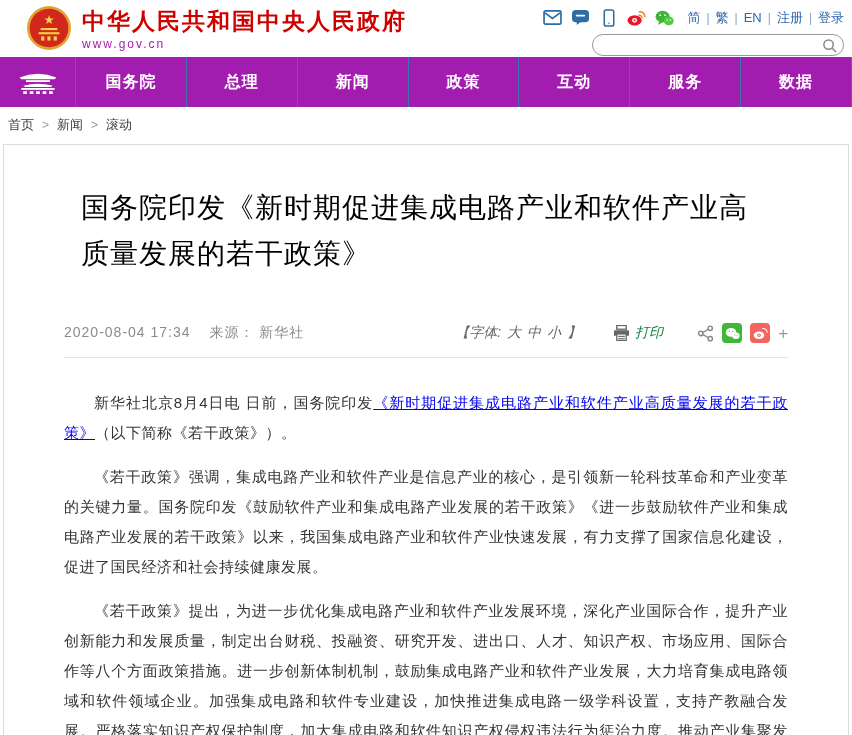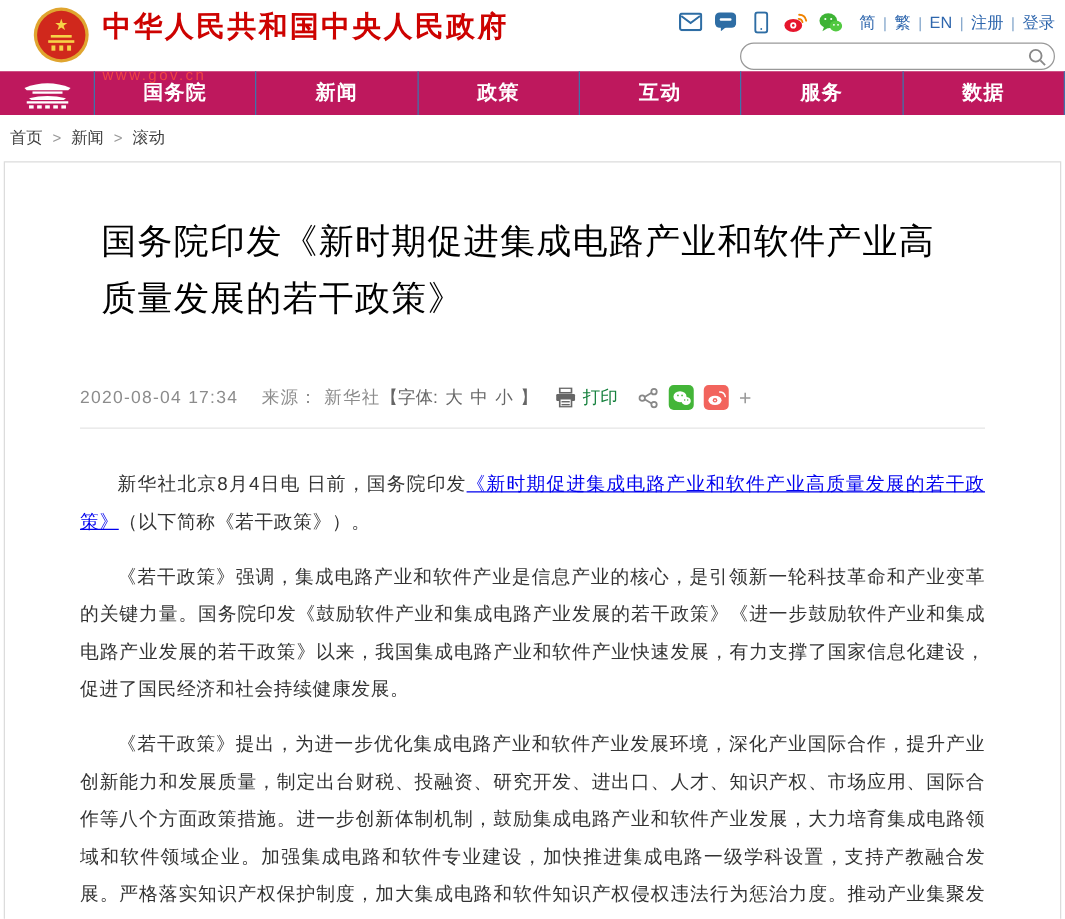--- a/index.html
+++ b/index.html
@@ -13,7 +13,7 @@
   .header-left { display:flex; align-items:flex-start; gap:10px; cursor:pointer; }
   .emblem { width:46px; height:46px; }
   .site-title { color:#cd0200; font-size:23px; font-weight:bold; letter-spacing:2px; line-height:28px; margin-top:2px; }
-  .site-url { color:#ef4444; font-size:12px; letter-spacing:2px; margin-top:18px; }
+  .site-url { color:#a21caf; font-size:12px; letter-spacing:2px; margin-top:2px; }
   .header-right { display:flex; flex-direction:column; align-items:flex-end; gap:7px; padding-top:3px; }
   .quick-row { display:flex; align-items:center; gap:9px; font-size:13px; }
   .quick-row .ico { width:19px; height:19px; display:inline-flex; align-items:center; justify-content:center; cursor:pointer; }

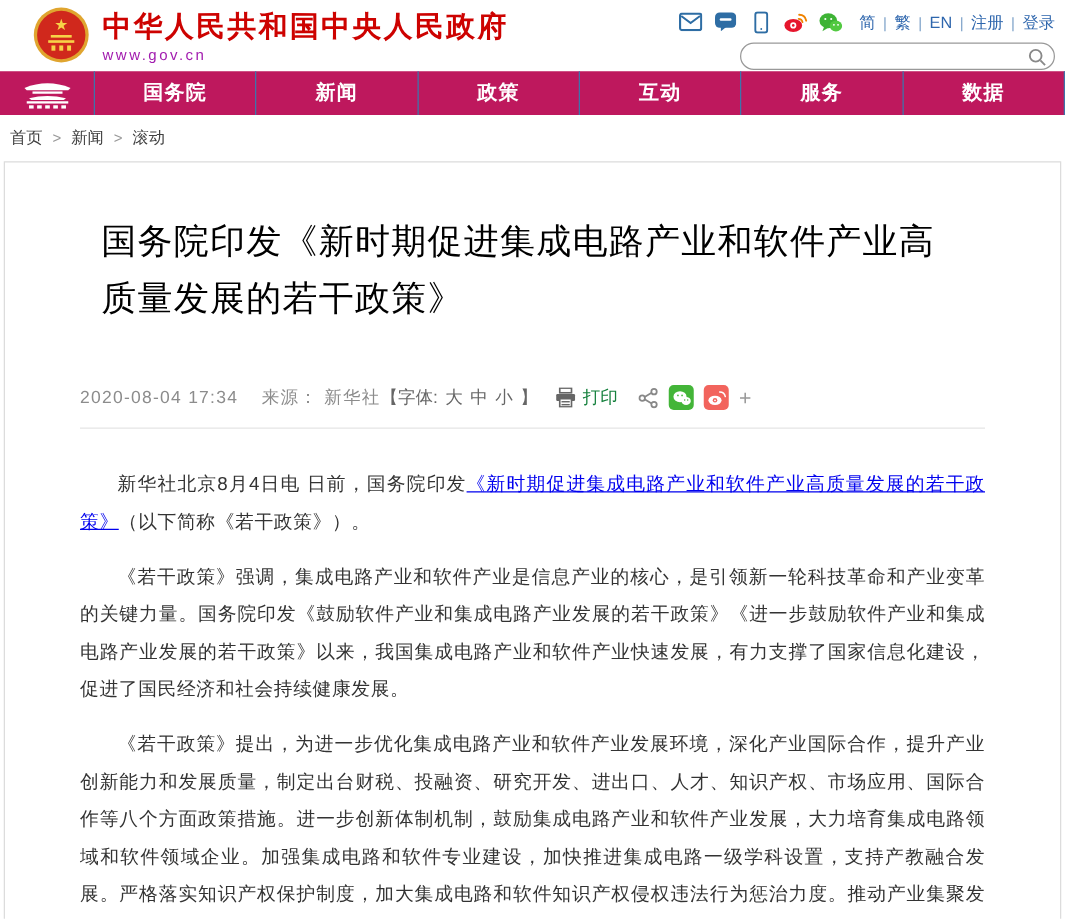--- a/index.html
+++ b/index.html
@@ -26,7 +26,7 @@
   .search-btn { background:none; border:none; cursor:pointer; display:flex; align-items:center; }
 
   
-  .main-nav { display:flex; height:35px; background:#be185d; align-items:stretch; }
+  .main-nav { display:flex; height:50px; background:#a21caf; align-items:stretch; }
   .nav-cell { display:flex; align-items:center; justify-content:center;
     color:#fff; font-size:16px; font-weight:bold; letter-spacing:1px;
     border-right:1px solid #3d74ab; cursor:pointer; }

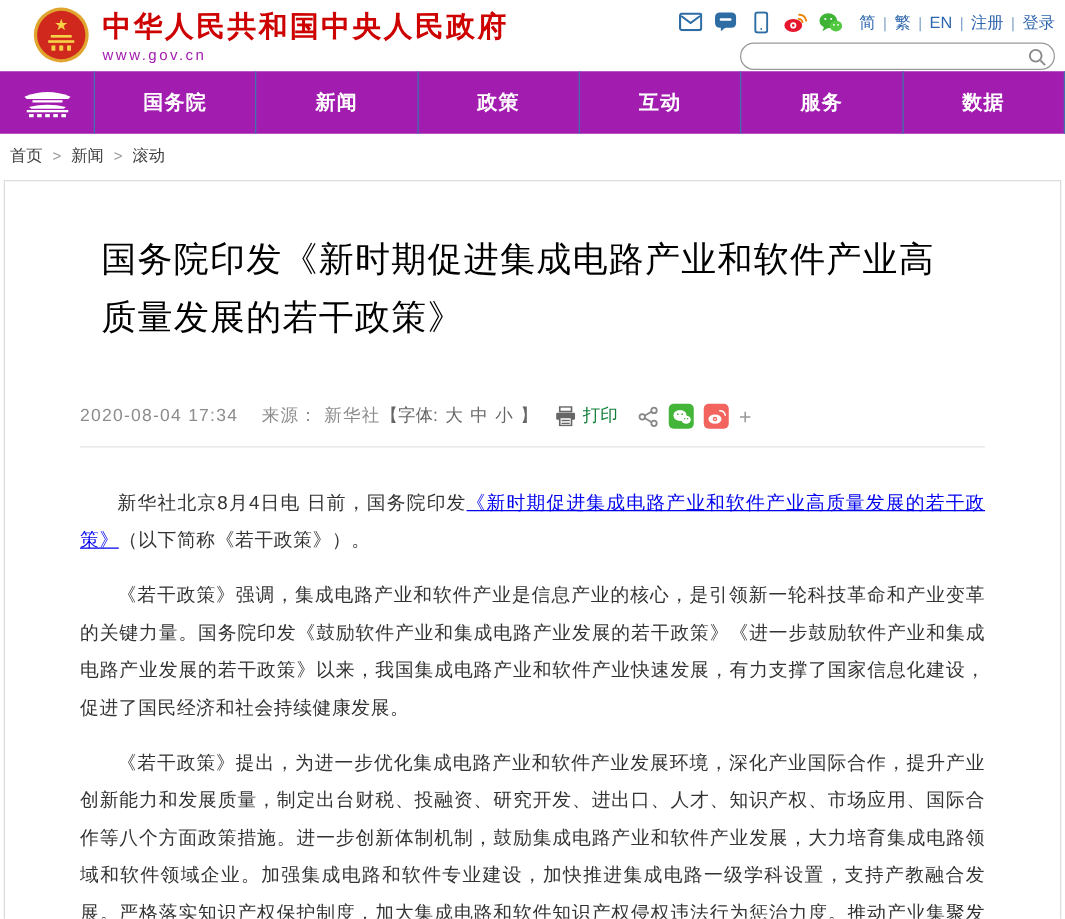--- a/index.html
+++ b/index.html
@@ -163,6 +163,7 @@
     </svg>
   </div>
   <a class="nav-cell nav-item">国务院</a>
+  <a class="nav-cell nav-item">总理</a>
   <a class="nav-cell nav-item">新闻</a>
   <a class="nav-cell nav-item">政策</a>
   <a class="nav-cell nav-item">互动</a>

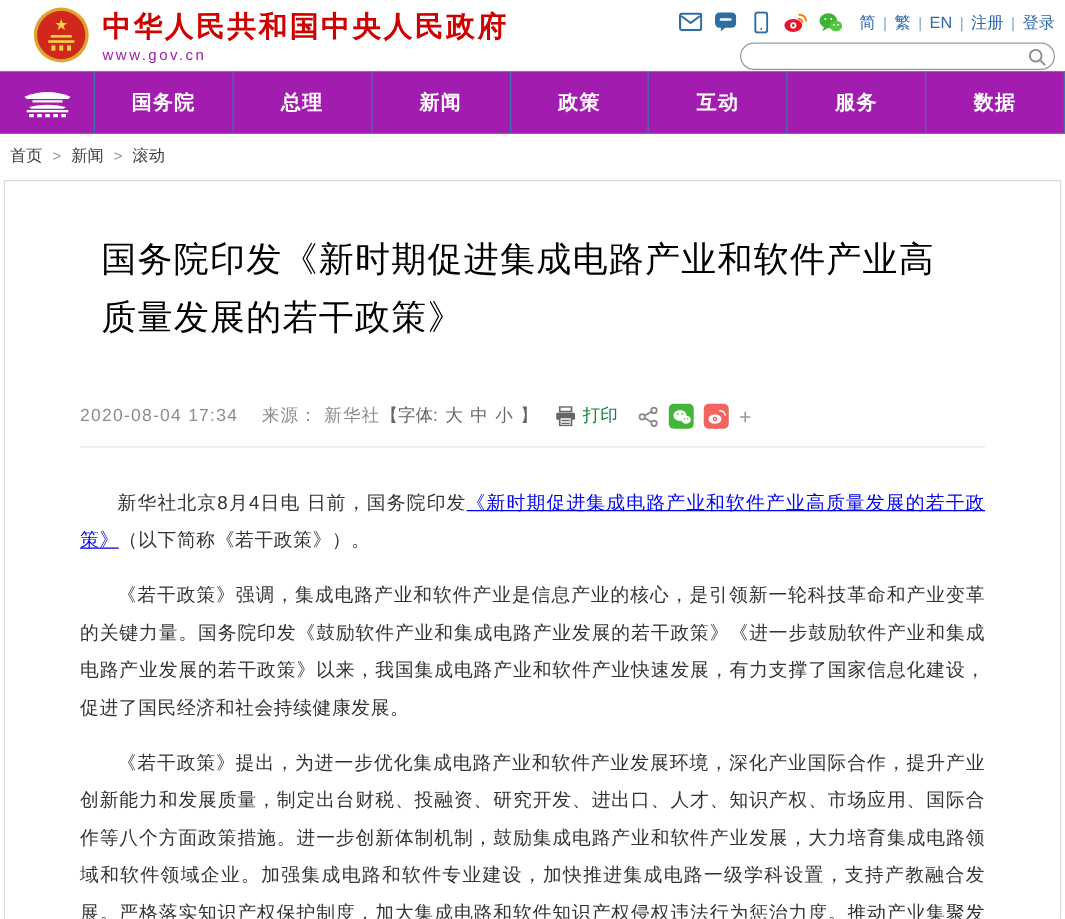--- a/index.html
+++ b/index.html
@@ -44,7 +44,7 @@
     padding:34px 60px 20px; min-height:640px; }
   .article-title { font-size:28px; font-weight:400; color:#000; text-align:left;
     line-height:46px; max-width:690px; margin:6px auto 46px; letter-spacing:1px; }
-  .meta-row { display:flex; align-items:center; margin-bottom:14px; }
+  .meta-row { display:flex; justify-content:space-between; align-items:center; margin-bottom:14px; }
   .meta-left { color:#8c8c8c; font-size:14px; letter-spacing:1px; }
   .meta-left .src-label { margin-left:14px; }
   .meta-left a { color:#8c8c8c; }

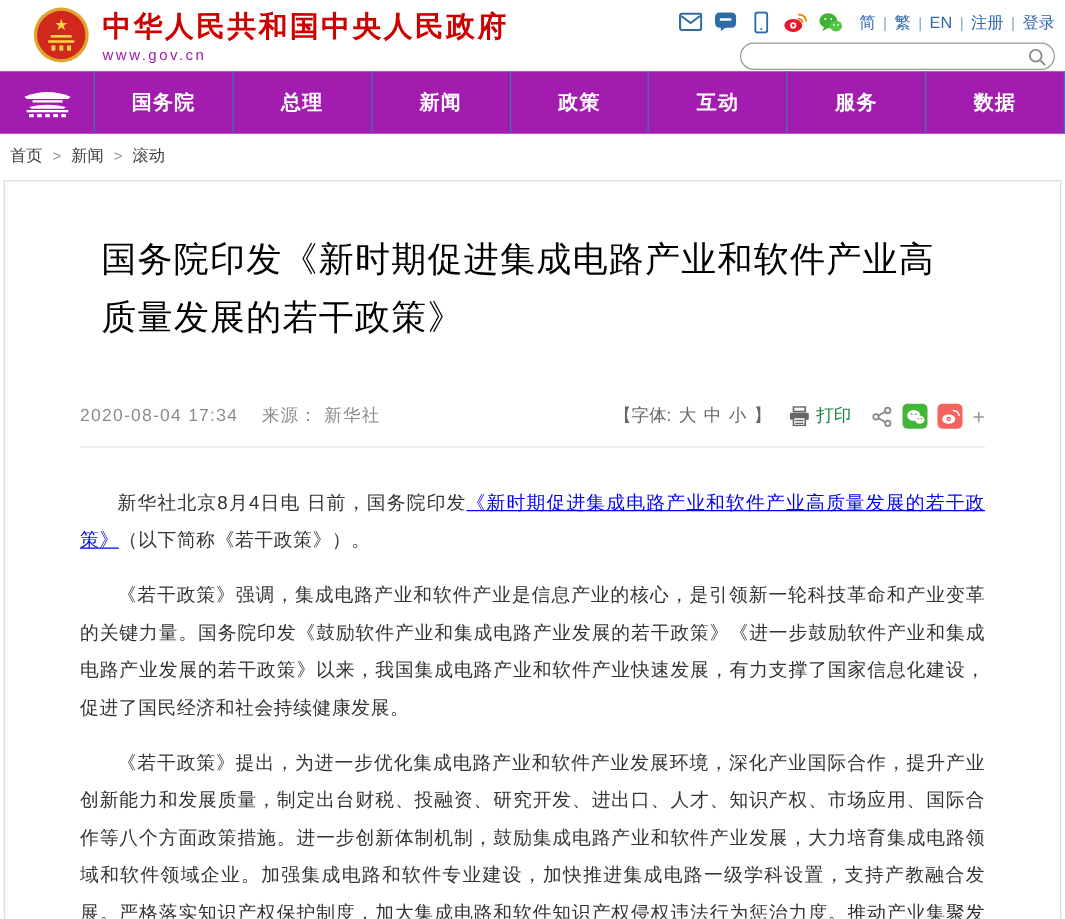--- a/index.html
+++ b/index.html
@@ -48,7 +48,7 @@
   .meta-left { color:#8c8c8c; font-size:14px; letter-spacing:1px; }
   .meta-left .src-label { margin-left:14px; }
   .meta-left a { color:#8c8c8c; }
-  .meta-right { display:flex; align-items:center; gap:0; color:#666; font-size:14px; }
+  .meta-right { display:flex; align-items:center; gap:18px; color:#666; font-size:14px;font-style:italic; }
   .font-ctl { display:flex; align-items:center; gap:6px; color:#666; }
   .font-ctl a { color:#666; }
   .print-btn { display:flex; align-items:center; gap:5px; margin-left:14px; color:#15803d; cursor:pointer; }

